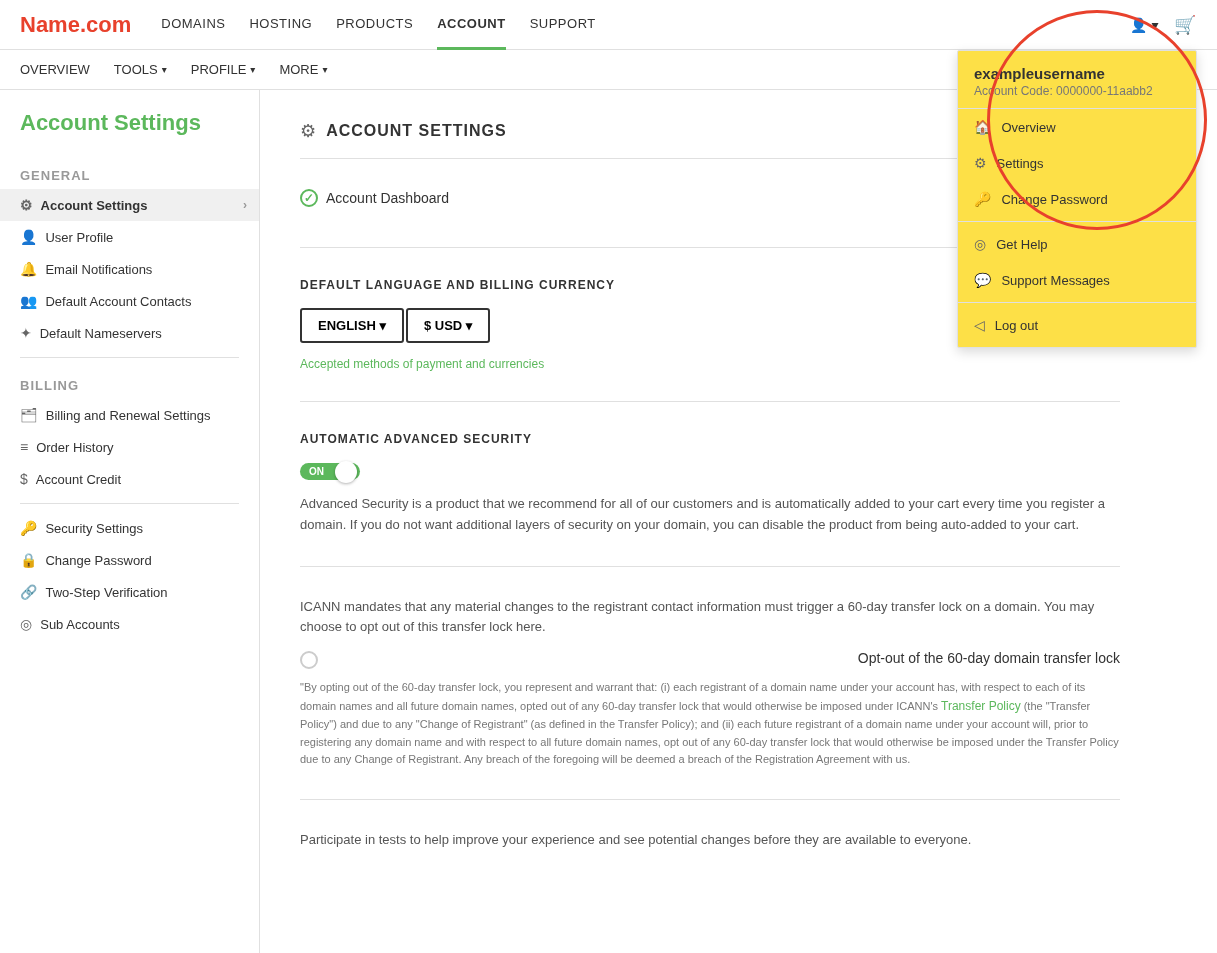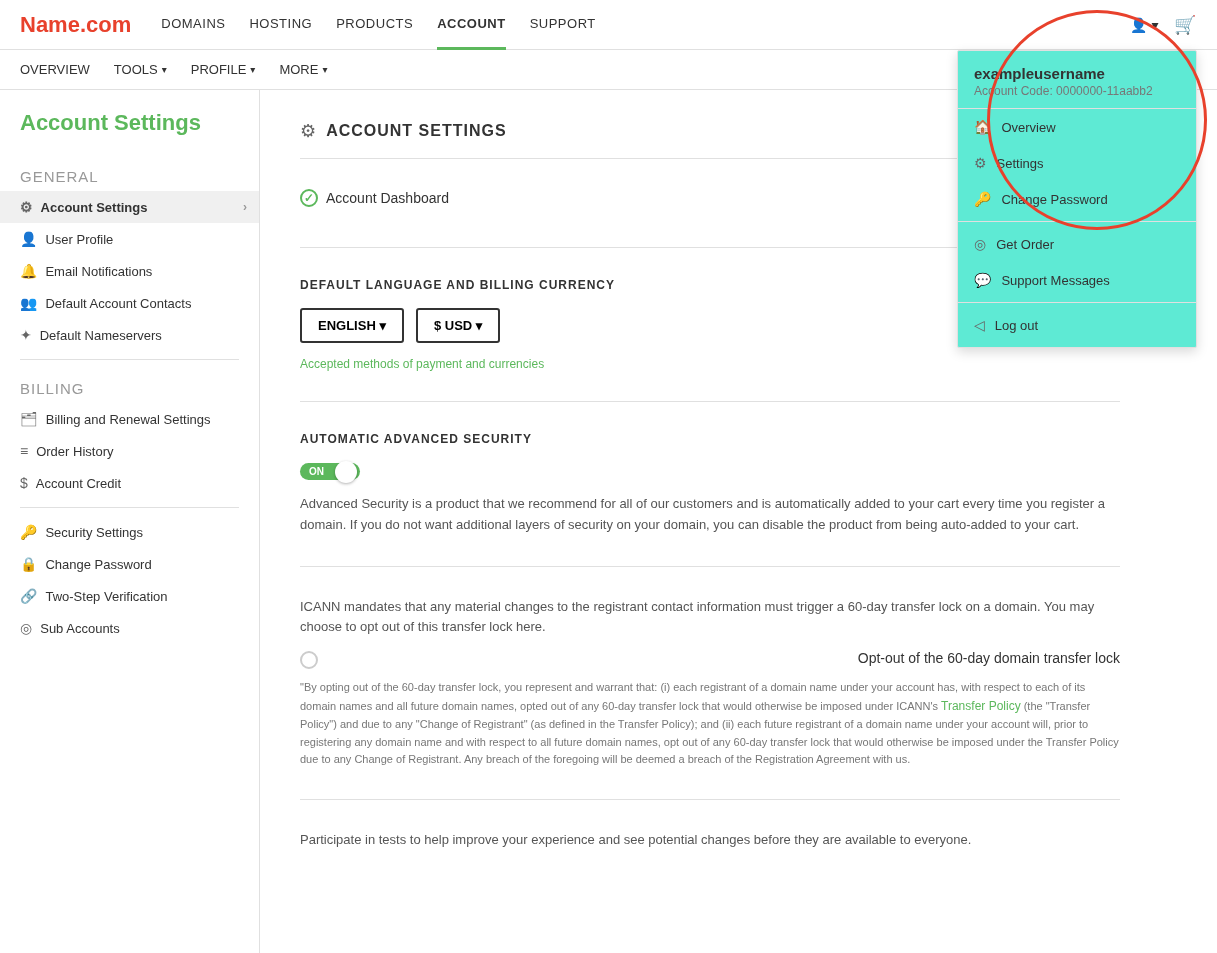--- a/index.html
+++ b/index.html
@@ -293,7 +293,7 @@
       position: fixed;
       top: 50px;
       right: 20px;
-      background: #5eead4;
+      background: #fde047;
       border: 1px solid #e0e0e0;
       box-shadow: 0 4px 12px rgba(0,0,0,0.15);
       width: 240px;

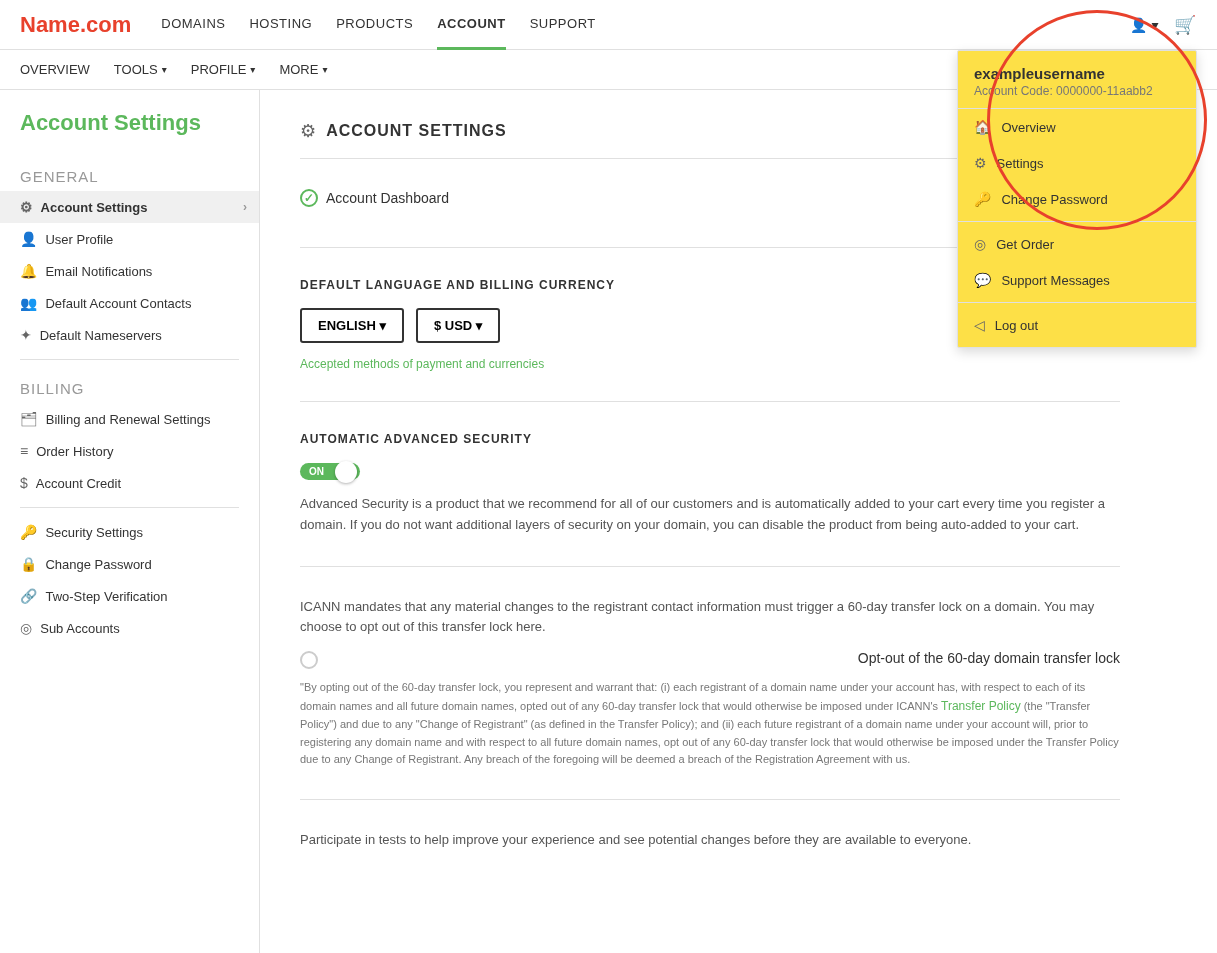--- a/index.html
+++ b/index.html
@@ -102,8 +102,8 @@
       padding: 0 20px 20px 20px;
     }
     .sidebar-section-label {
-      font-size: 15px;
-      font-weight: normal;
+      font-size: 13px;
+      font-weight: bold;
       color: #999;
       text-transform: uppercase;
       letter-spacing: 1px;

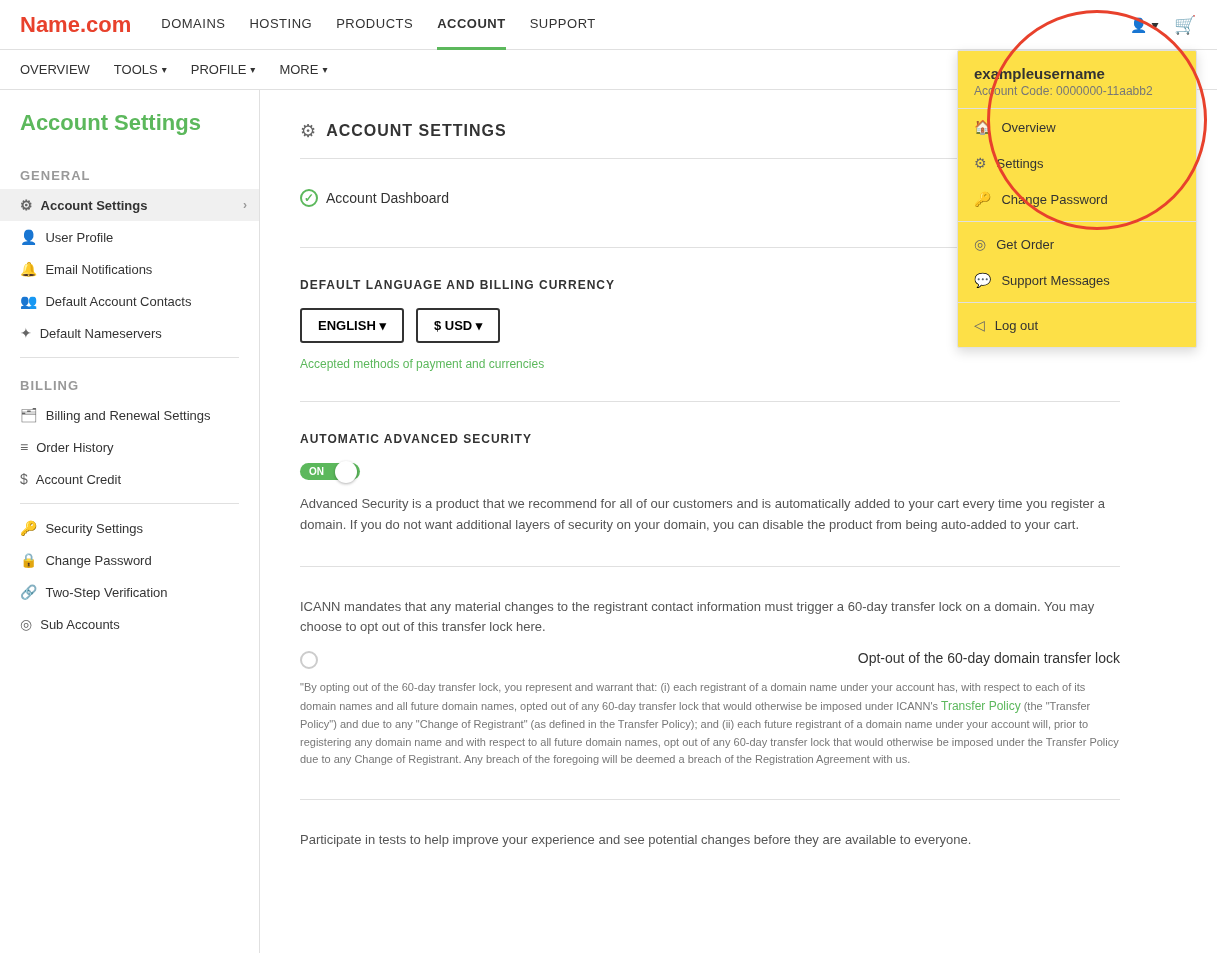--- a/index.html
+++ b/index.html
@@ -515,7 +515,7 @@
   <div class="dropdown-divider"></div>
   <a class="dropdown-menu-item">
     <span class="menu-icon">◎</span>
-    <span>Get Order</span>
+    <span>Get Help</span>
   </a>
   <a class="dropdown-menu-item">
     <span class="menu-icon">💬</span>

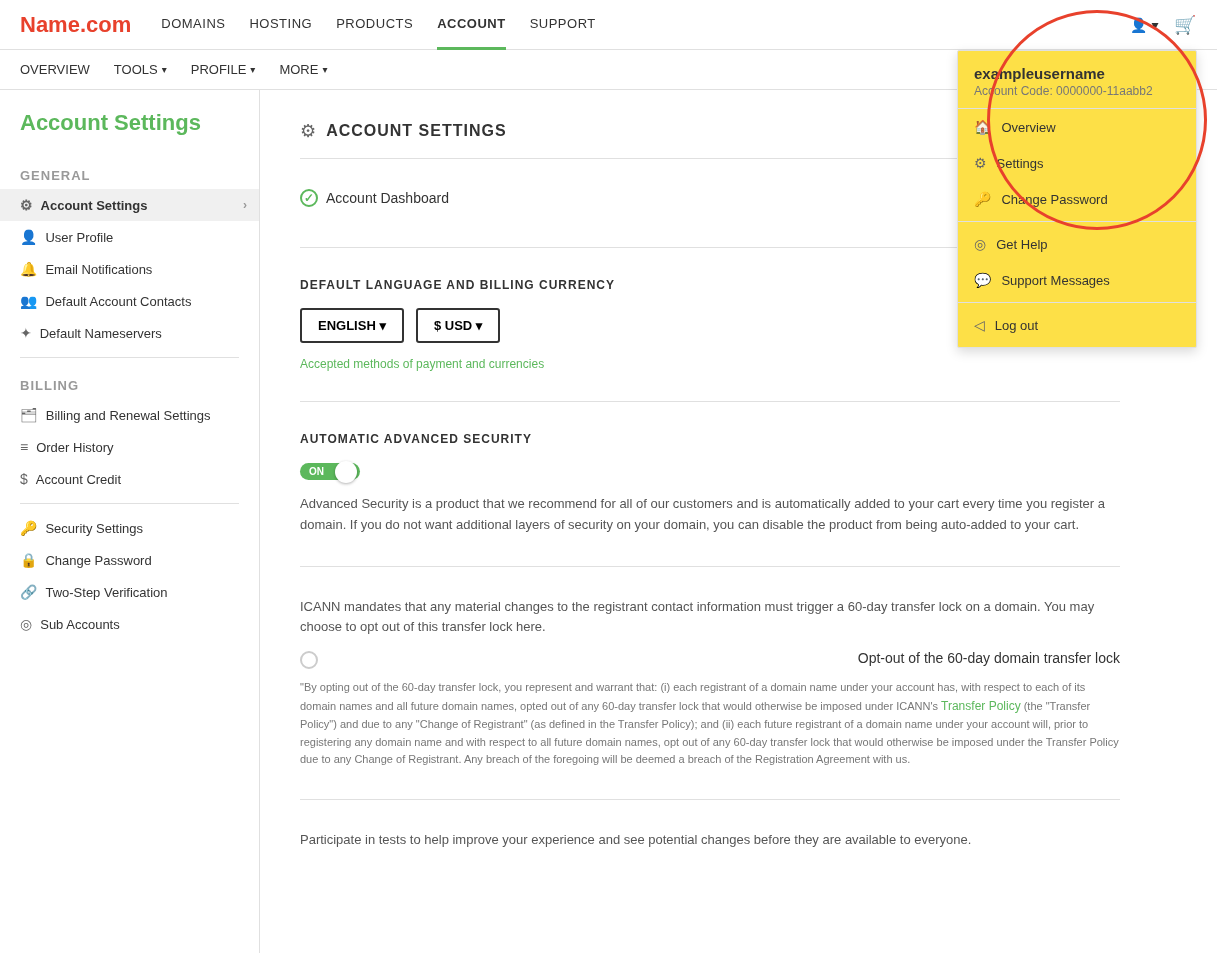--- a/index.html
+++ b/index.html
@@ -206,7 +206,7 @@
     
     .dropdown-row {
       display: flex;
-      gap: 12px;
+      gap: 2px;
       margin-bottom: 12px;
     }
     .dropdown-btn {

